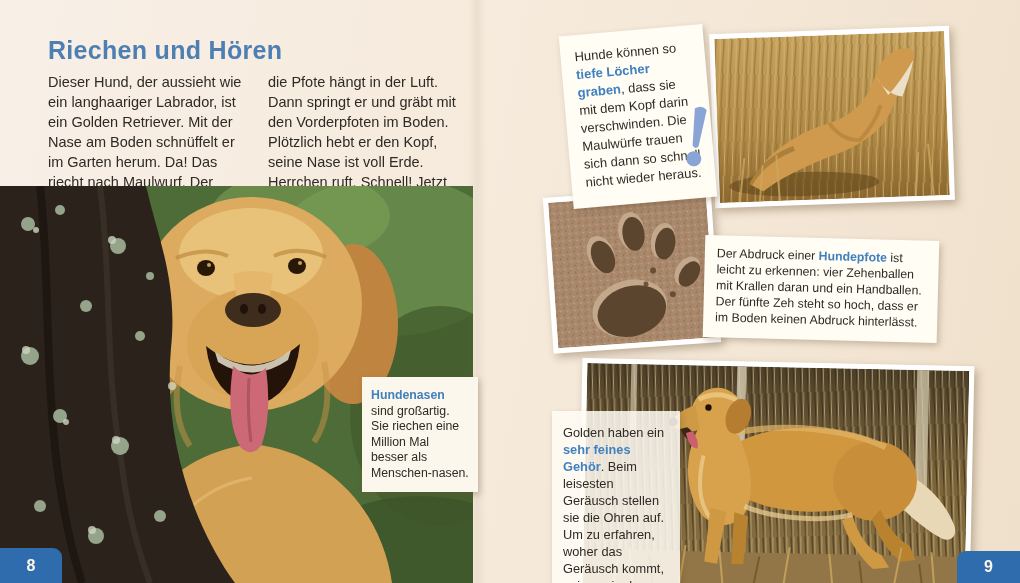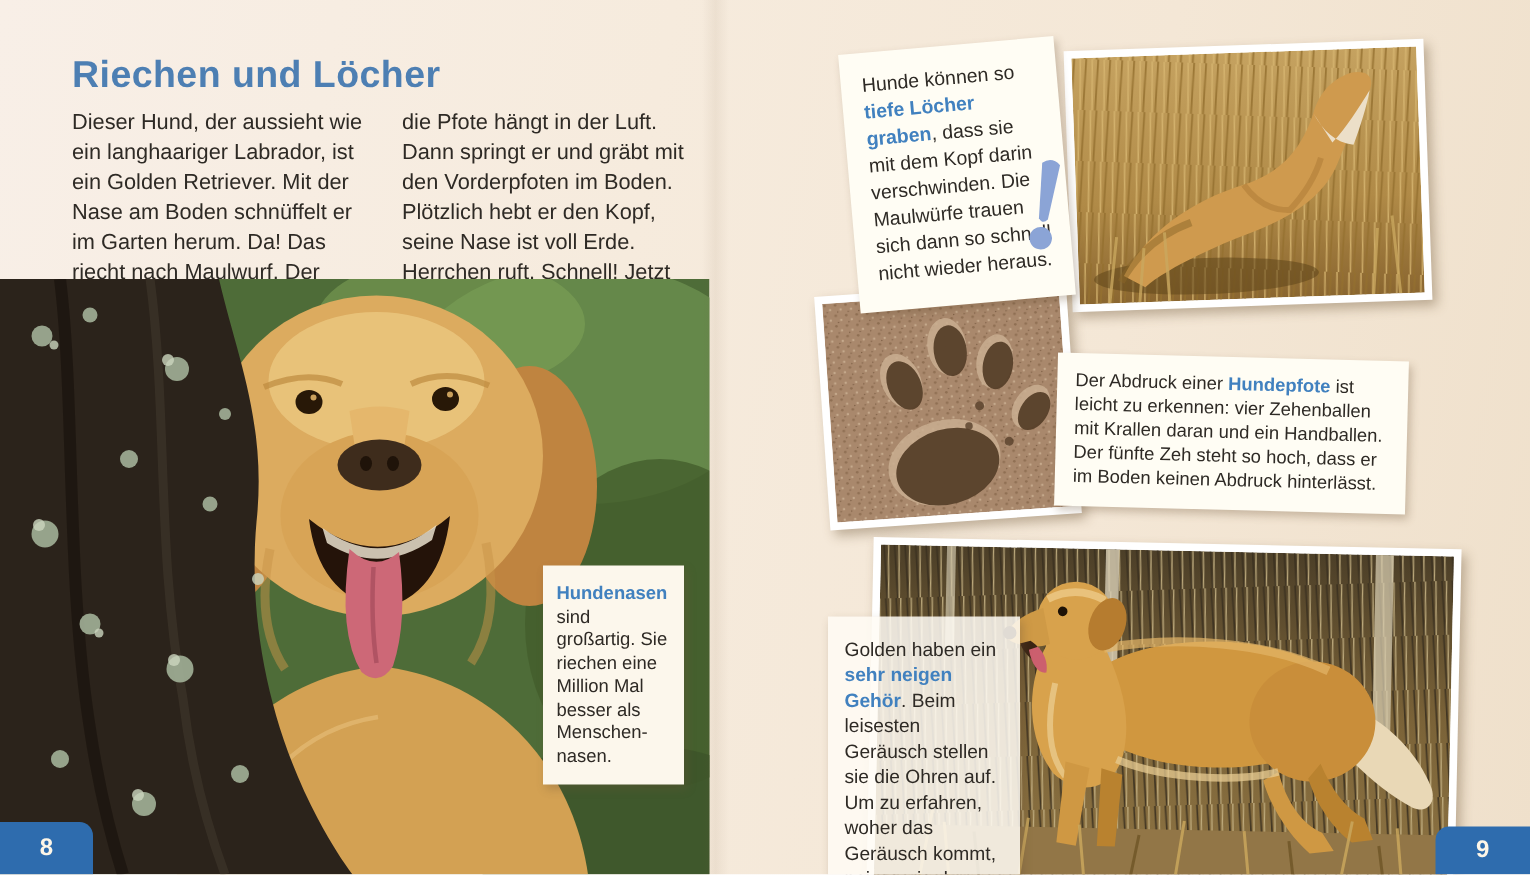--- a/index.html
+++ b/index.html
@@ -38,7 +38,7 @@
 
 <div class="spread">
 
-  <div class="title">Riechen und Löcher</div>
+  <div class="title">Riechen und Hören</div>
   <p class="col col1">Dieser Hund, der aussieht wie ein langhaariger Labrador, ist ein Golden Retriever. Mit der Nase am Boden schnüffelt er im Garten herum. Da! Das riecht nach Maulwurf. Der Retriever bleibt stehen,</p>
   <p class="col col2">die Pfote hängt in der Luft. Dann springt er und gräbt mit den Vorderpfoten im Boden. Plötzlich hebt er den Kopf, seine Nase ist voll Erde. Herrchen ruft. Schnell! Jetzt muss er sich beeilen.</p>
 

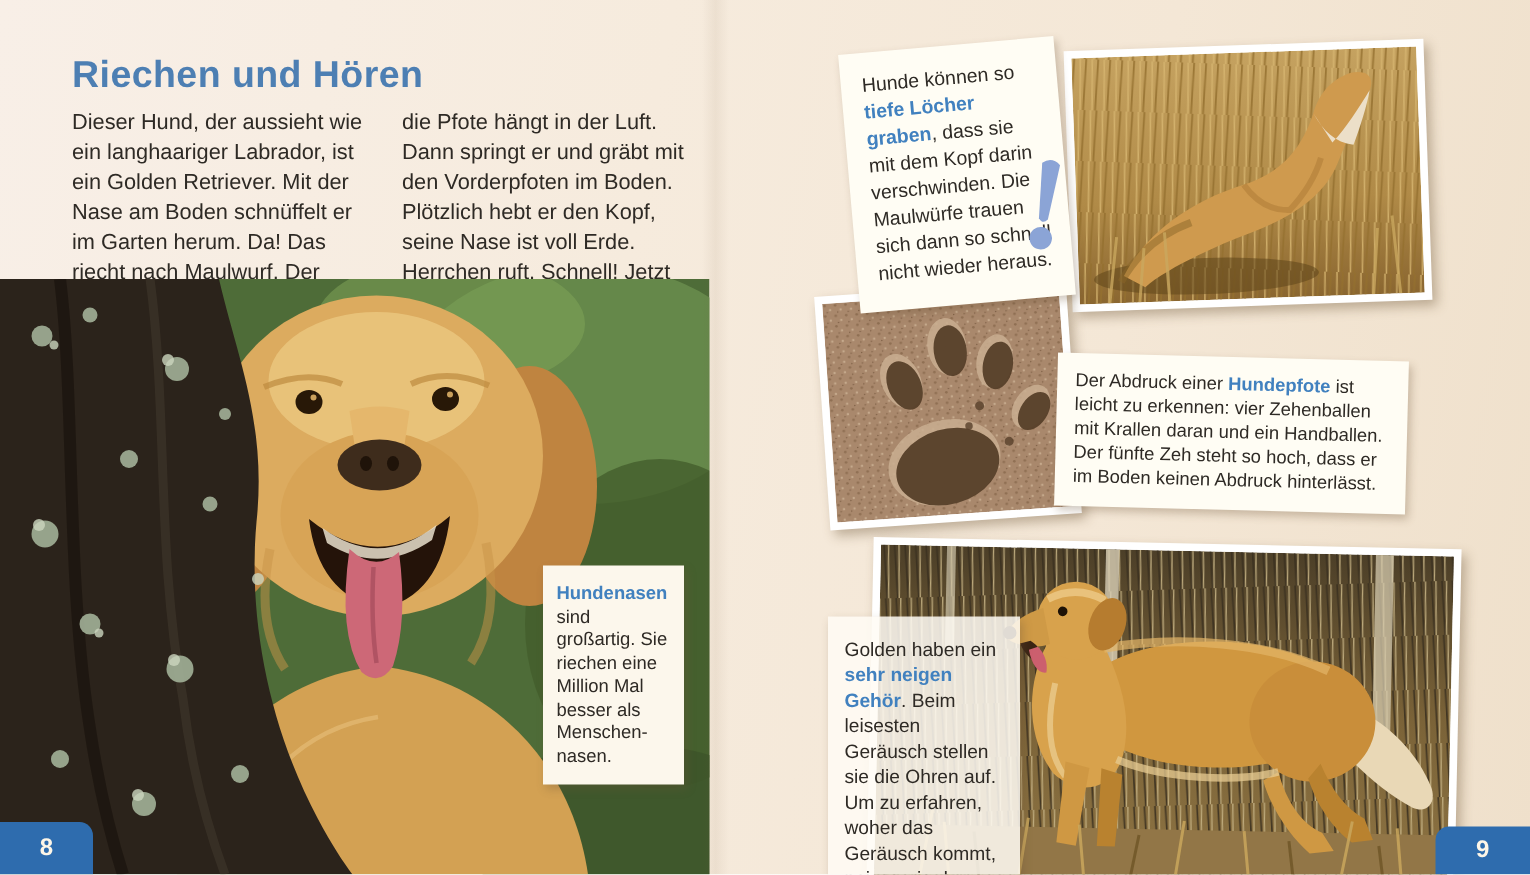--- a/index.html
+++ b/index.html
@@ -26,7 +26,7 @@
   .box2{left:704px;top:238px;width:234px;padding:10px 12px 12px;font-size:12.3px;line-height:16px;transform:rotate(1.5deg)}
   .box3{left:552px;top:411px;width:128px;padding:13px 11px;font-size:12.8px;line-height:17px;
     background:rgba(255,252,244,.86)}
-  .noseNote{left:362px;top:377px;width:94px;padding:11px 9px;font-size:12.3px;line-height:15.5px;background:#fcf7ec}
+  .noseNote{left:362px;top:377px;width:116px;padding:11px 9px;font-size:12.3px;line-height:15.5px;background:#fcf7ec}
   .exclaim{position:absolute;left:684px;top:104px;width:26px;height:64px;transform:rotate(8deg);z-index:6}
   .pagenum{position:absolute;z-index:20;background:var(--pagenum_bg);color:var(--pagenum_text);
     font-weight:bold;font-size:16px;text-align:center}

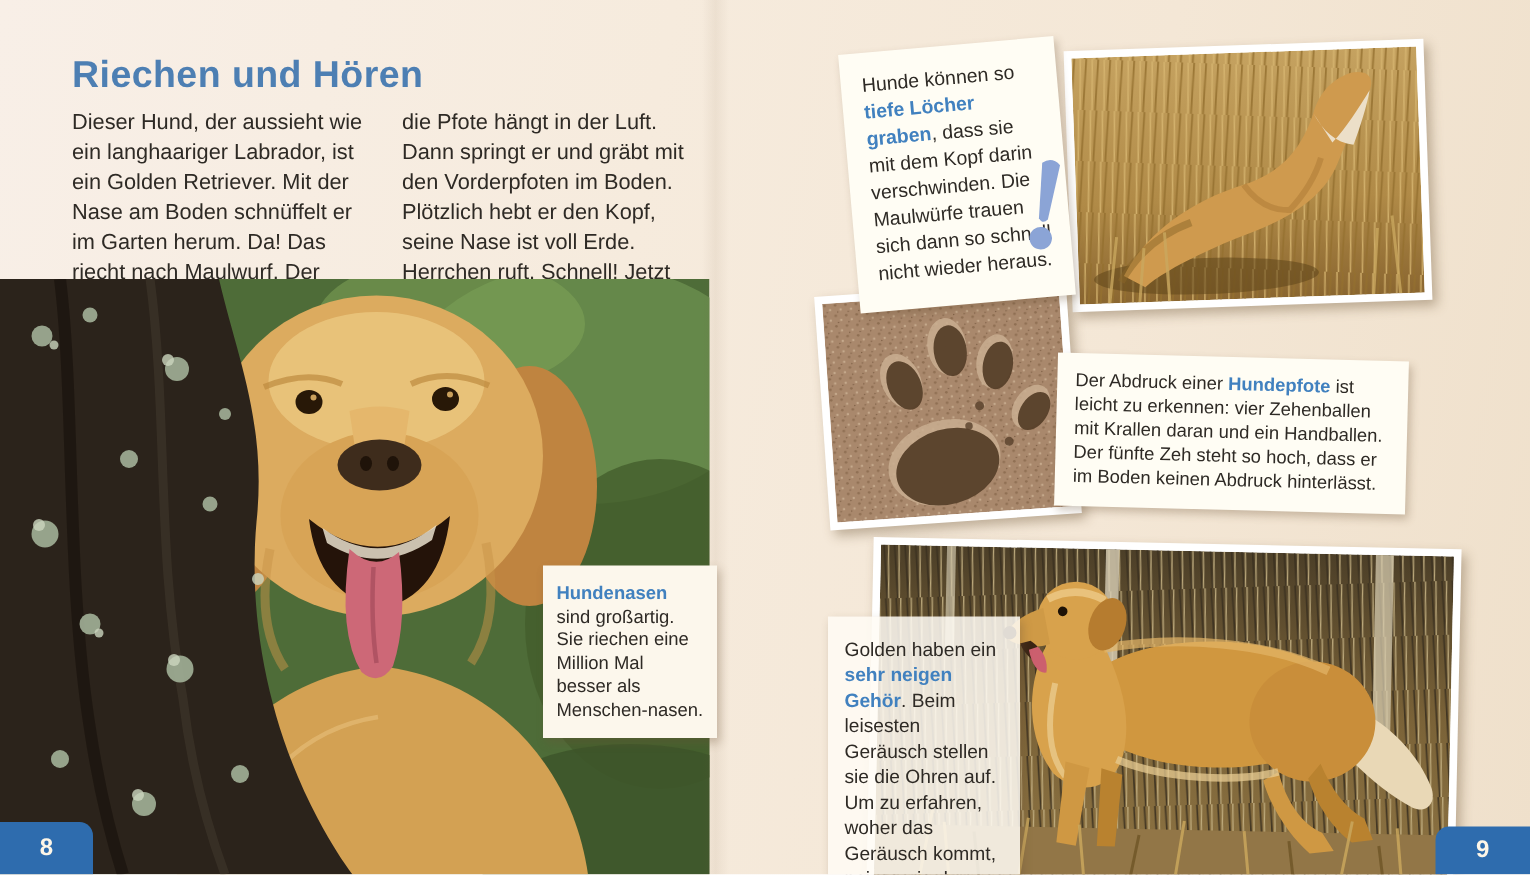--- a/index.html
+++ b/index.html
@@ -228,7 +228,7 @@
     </svg>
   </div>
 
-  <div class="note box3"><span>Golden haben ein </span><span class="hl">sehr neigen Gehör</span><span>. Beim leisesten Geräusch stellen sie die Ohren auf. Um zu erfahren, woher das Geräusch kommt, neigen sie den Kopf.</span></div>
+  <div class="note box3"><span>Golden haben ein </span><span class="hl">sehr feines Gehör</span><span>. Beim leisesten Geräusch stellen sie die Ohren auf. Um zu erfahren, woher das Geräusch kommt, neigen sie den Kopf.</span></div>
 
   <div class="pagenum pagenum-right">9</div>
 

